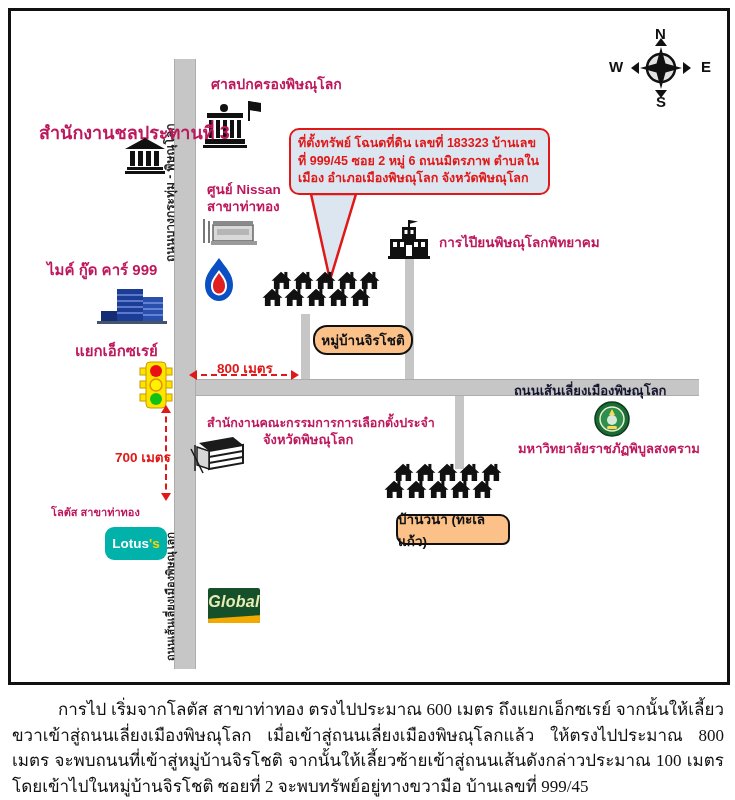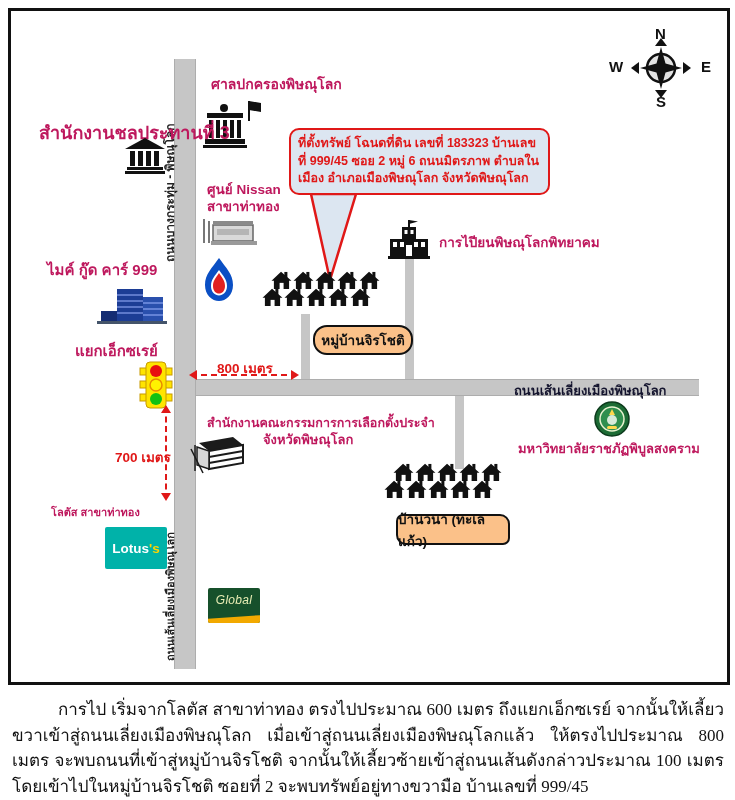--- a/index.html
+++ b/index.html
@@ -43,8 +43,8 @@
   #compass{position:absolute;left:592px;top:14px;width:118px;height:86px;}
   #compass .pt{position:absolute;font-weight:bold;font-size:15px;color:#111;}
   
-  #lotus-logo{position:absolute;left:94px;top:516px;width:62px;height:42px;background:var(--lotus_teal);
-              display:flex;align-items:center;justify-content:center;border-radius:2px;
+  #lotus-logo{position:absolute;left:94px;top:516px;width:62px;height:33px;background:var(--lotus_teal);
+              display:flex;align-items:center;justify-content:center;border-radius:9px;
               font-weight:bold;font-size:13.5px;color:#fff;}
   #lotus-logo .s{color:#ffd400;}
   #global-logo{position:absolute;left:197px;top:577px;width:52px;height:35px;background:var(--global_green);

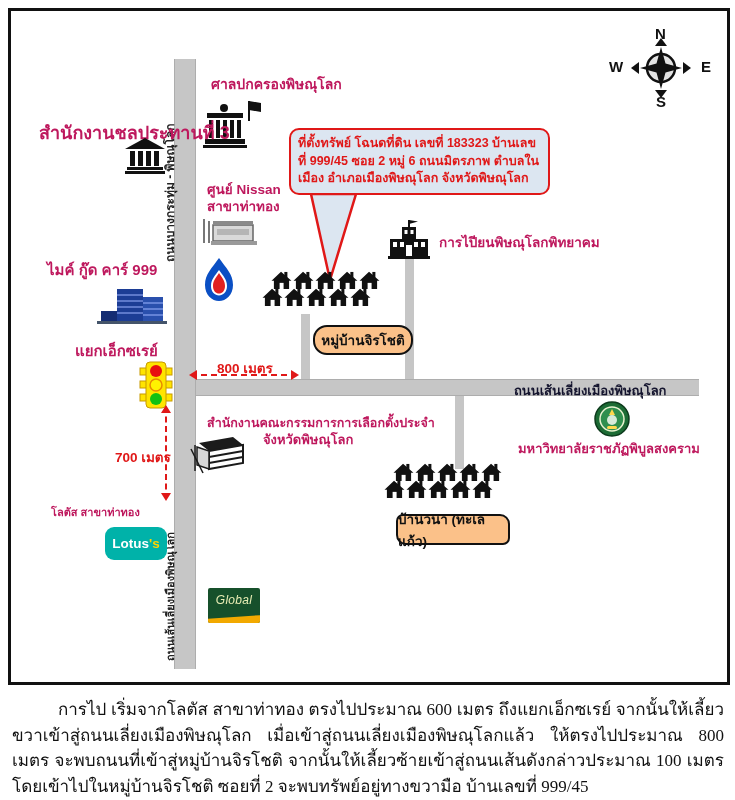--- a/index.html
+++ b/index.html
@@ -49,8 +49,8 @@
   #lotus-logo .s{color:#ffd400;}
   #global-logo{position:absolute;left:197px;top:577px;width:52px;height:35px;background:var(--global_green);
                border-radius:2px;overflow:hidden;}
-  #global-logo .g-text{display:block;text-align:center;margin-top:5px;font-weight:normal;font-style:italic;
-               font-size:12px;color:#e8edb4;letter-spacing:.3px;}
+  #global-logo .g-text{display:block;text-align:center;margin-top:5px;font-weight:bold;font-style:italic;
+               font-size:16px;color:#e8edb4;letter-spacing:.3px;}
   #global-logo .g-wedge{position:absolute;left:0;bottom:0;width:100%;height:9px;background:var(--global_yellow);
                transform:skewY(-4deg) translateY(3px);}
   

